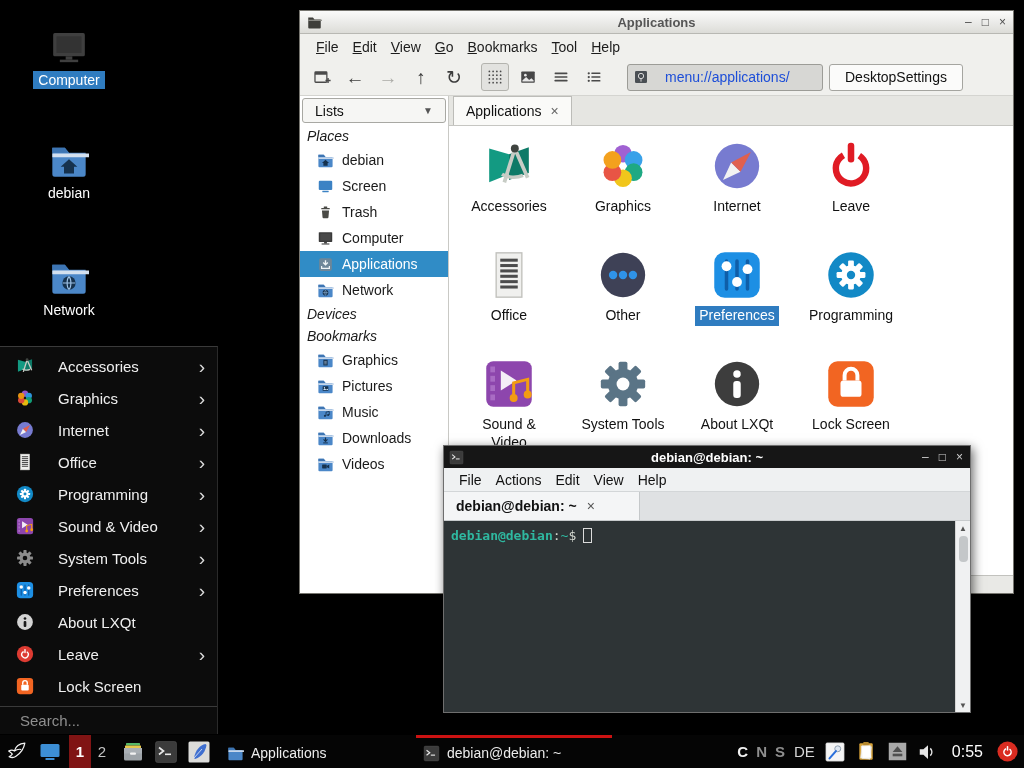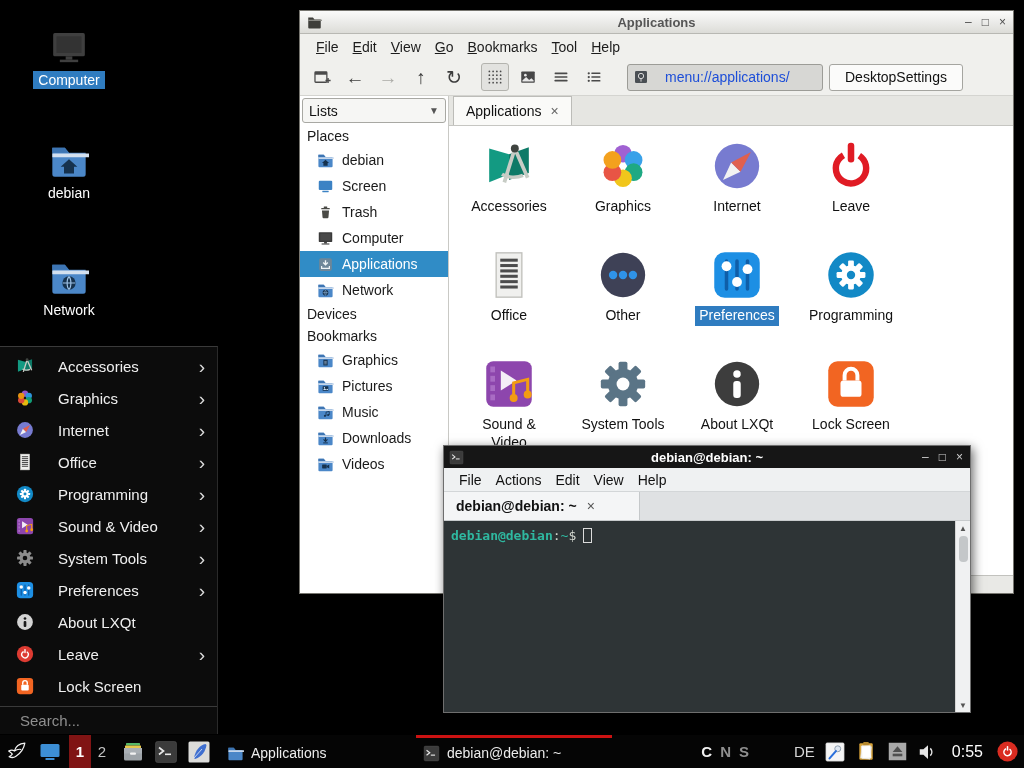--- a/index.html
+++ b/index.html
@@ -53,7 +53,7 @@
   .fm-body { flex:1; display:flex; min-height:0; }
   .fm-side { width:149px; flex:0 0 149px; background:#fff; border-right:1px solid #c9c9c5; display:flex; flex-direction:column; }
   .fm-combo { margin:2px; height:25px; border:1px solid #a8a8a3; border-radius:3px; background:#f6f6f4;
-              display:flex; align-items:center; font-size:14px; color:#111; padding:0 6px; }
+              display:flex; align-items:center; font-size:14px; color:#111; padding:0 12px; }
   .fm-combo .carrow { margin-left:auto; font-size:10px; color:#555; }
   .side-row { height:26px; display:flex; align-items:center; padding-left:17px; font-size:14px; color:#1a1a1a; }
   .side-row.hdr { height:22px; padding-left:7px; }

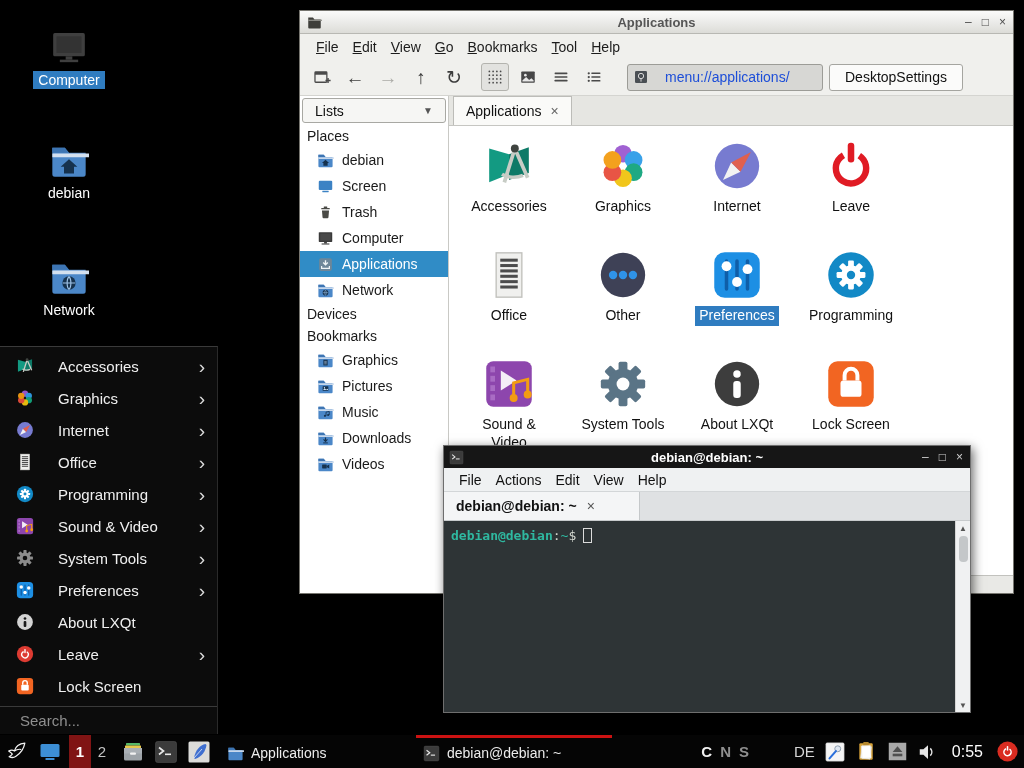--- a/index.html
+++ b/index.html
@@ -56,7 +56,7 @@
               display:flex; align-items:center; font-size:14px; color:#111; padding:0 12px; }
   .fm-combo .carrow { margin-left:auto; font-size:10px; color:#555; }
   .side-row { height:26px; display:flex; align-items:center; padding-left:17px; font-size:14px; color:#1a1a1a; }
-  .side-row.hdr { height:22px; padding-left:7px; }
+  .side-row.hdr { height:22px; padding-left:7px;font-style:italic; }
   .side-row .sico { width:17px; height:17px; flex:0 0 17px; margin-right:8px; }
   .side-row.sel { background:#308cc6; color:#fff; }
   .fm-main { flex:1; display:flex; flex-direction:column; min-width:0; }

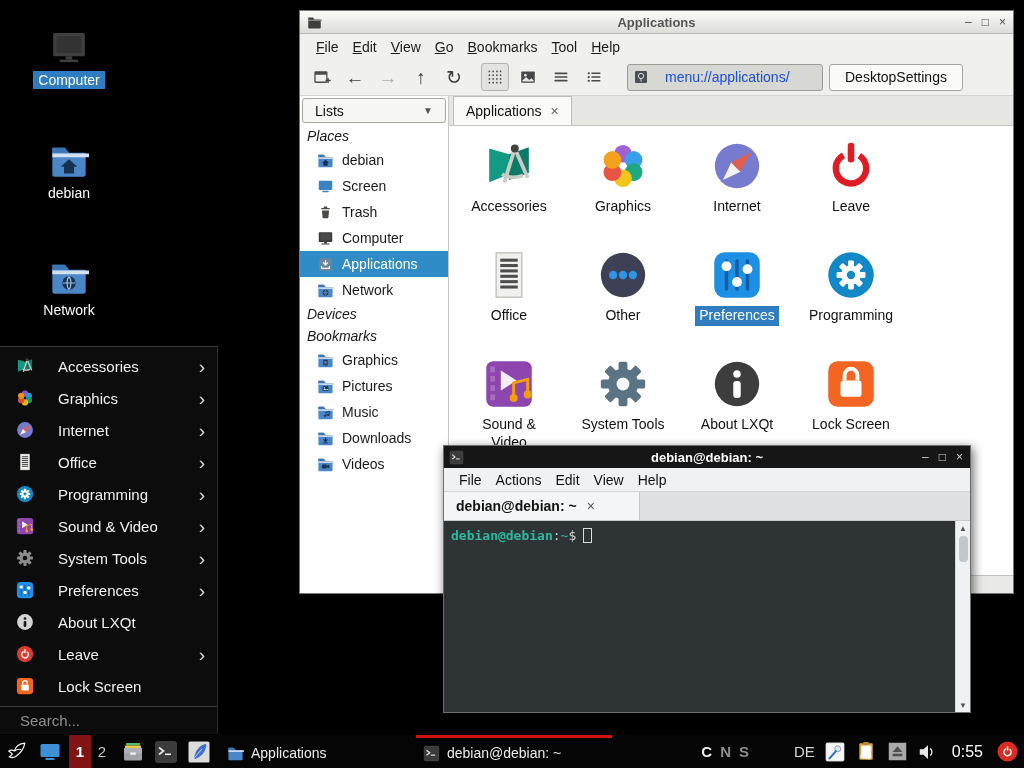--- a/index.html
+++ b/index.html
@@ -111,7 +111,7 @@
   .kbd-ind { display:flex; gap:8px; font-size:15px; }
   .kbd-ind .on { color:#f2f2f2; font-weight:bold; }
   .kbd-ind .off { color:#8f8f8f; font-weight:bold; }
-  .kbd-layout { font-size:15px; color:#d5d5d5;margin-left:36px; }
+  .kbd-layout { font-size:15px; color:#d5d5d5; }
   .clock { font-size:16px; color:#fff; margin:0 4px; }
 </style>
 </head>

